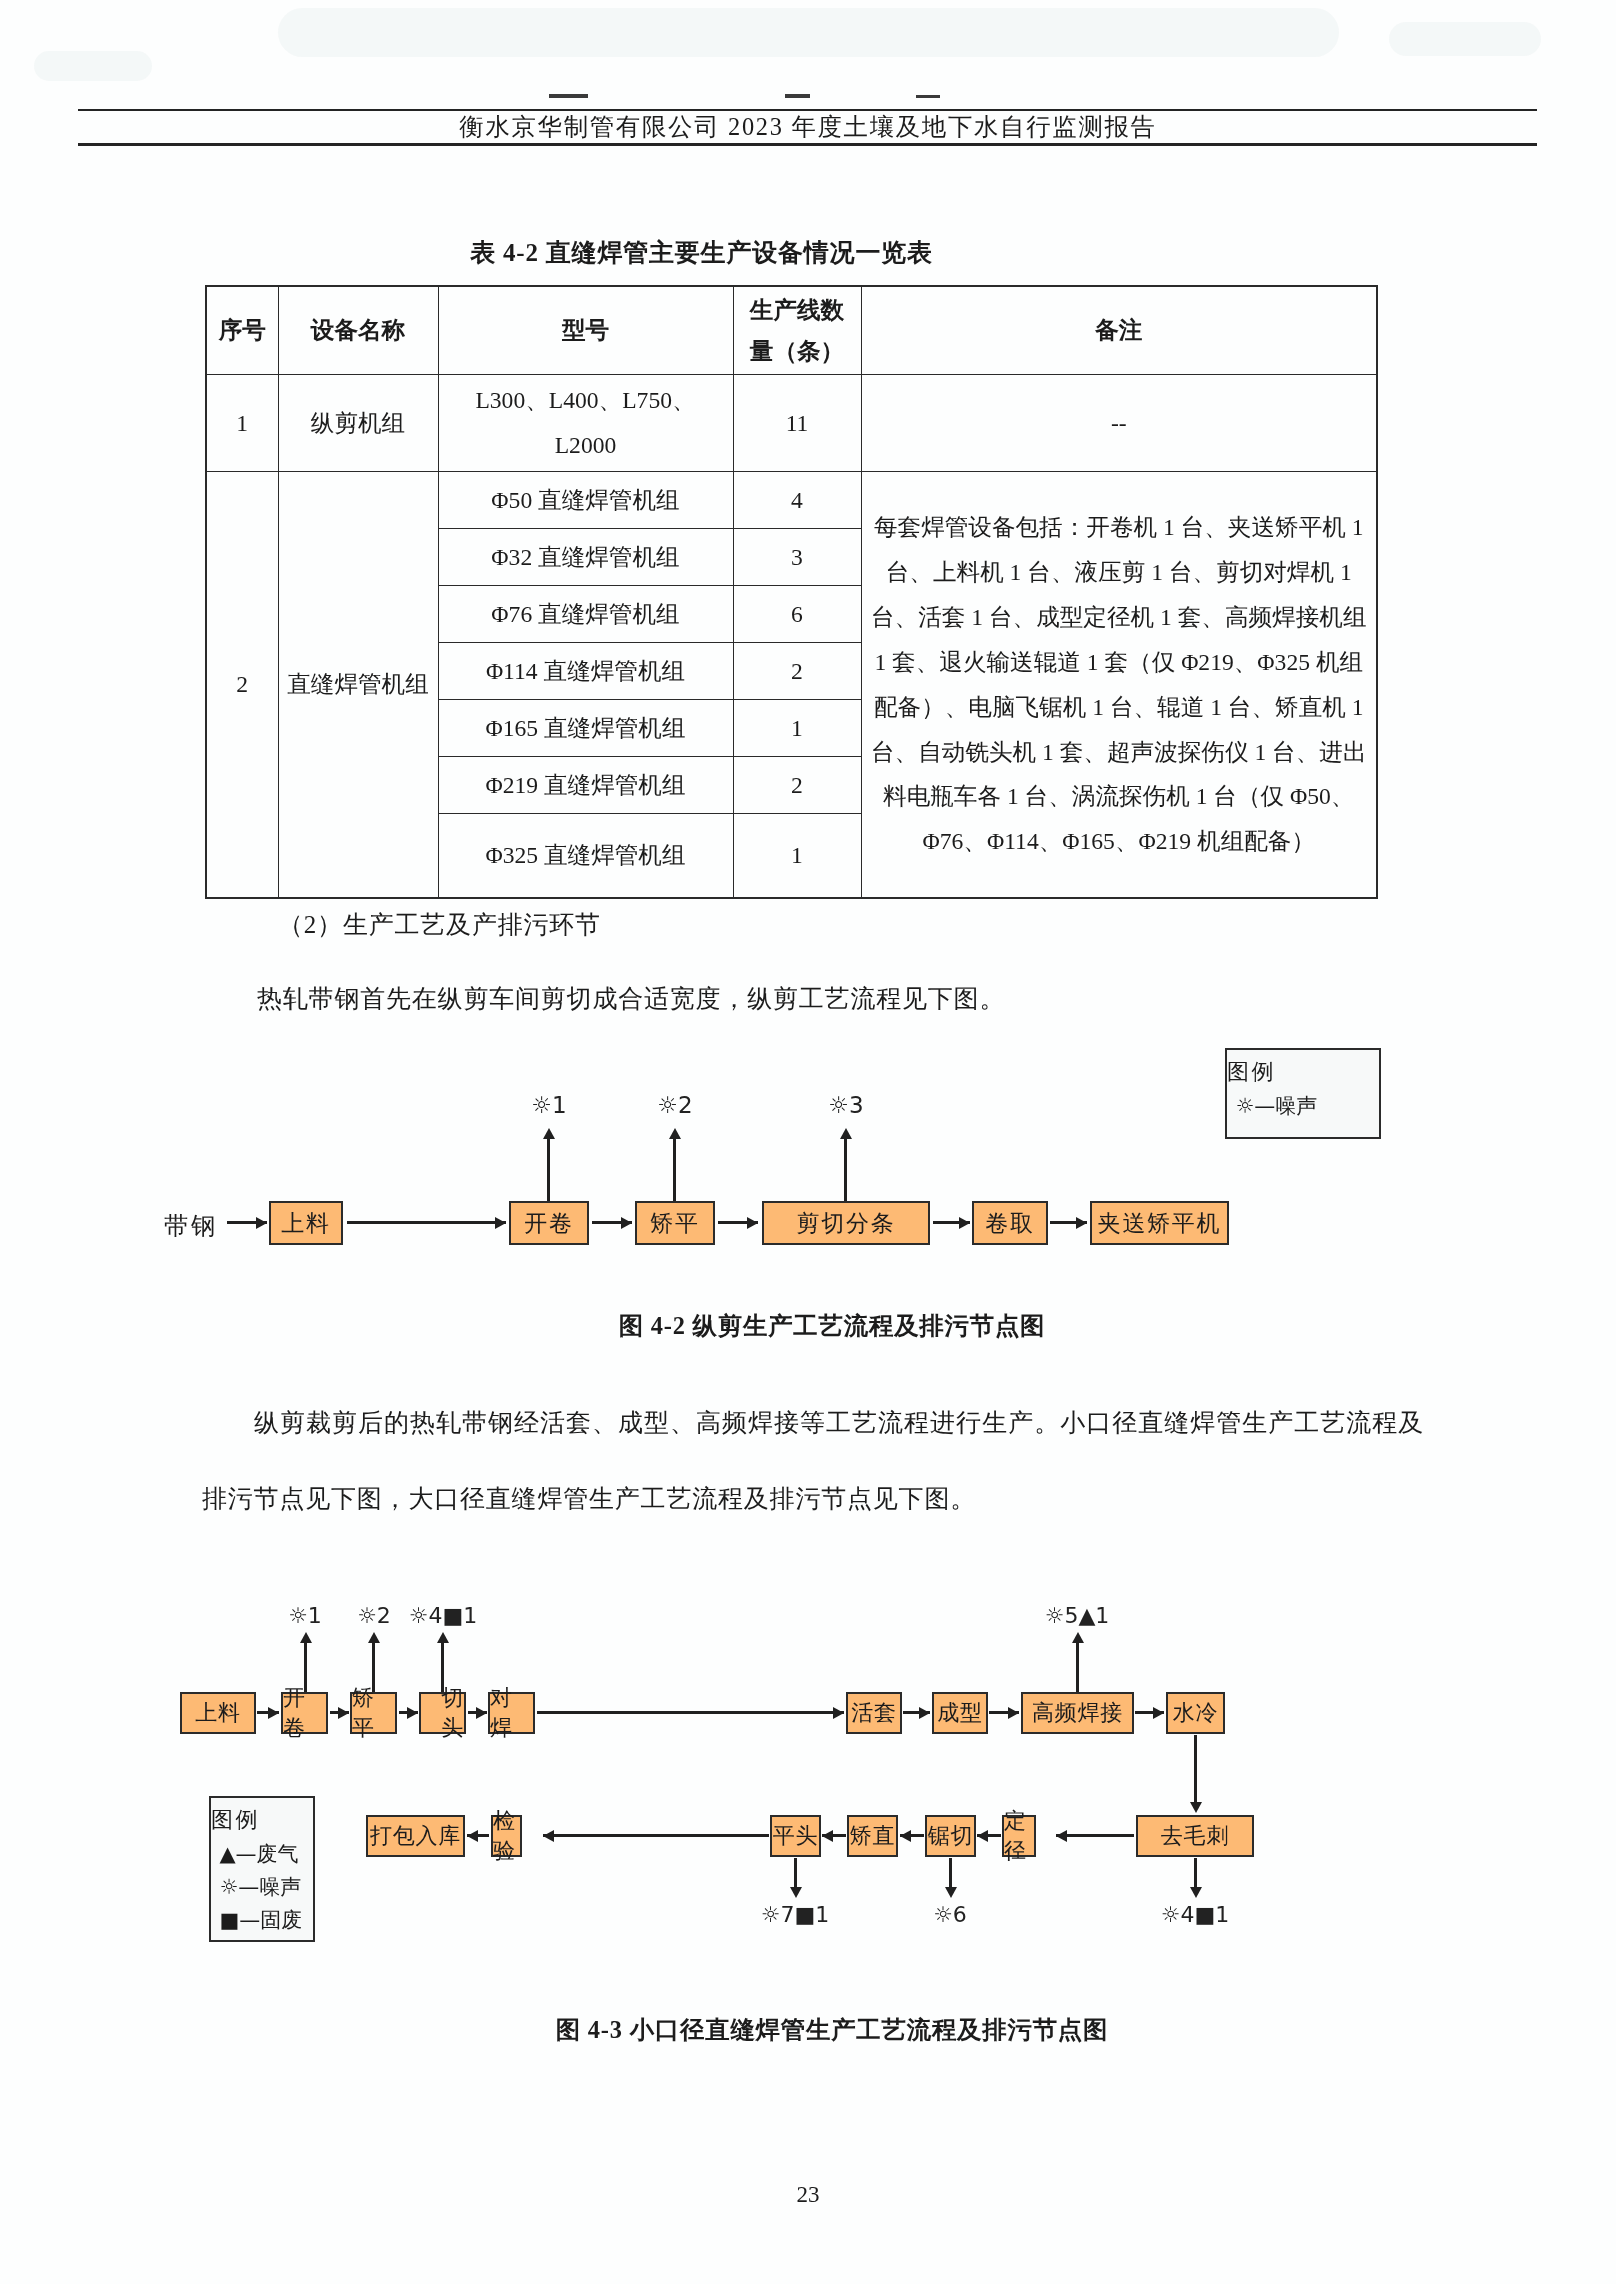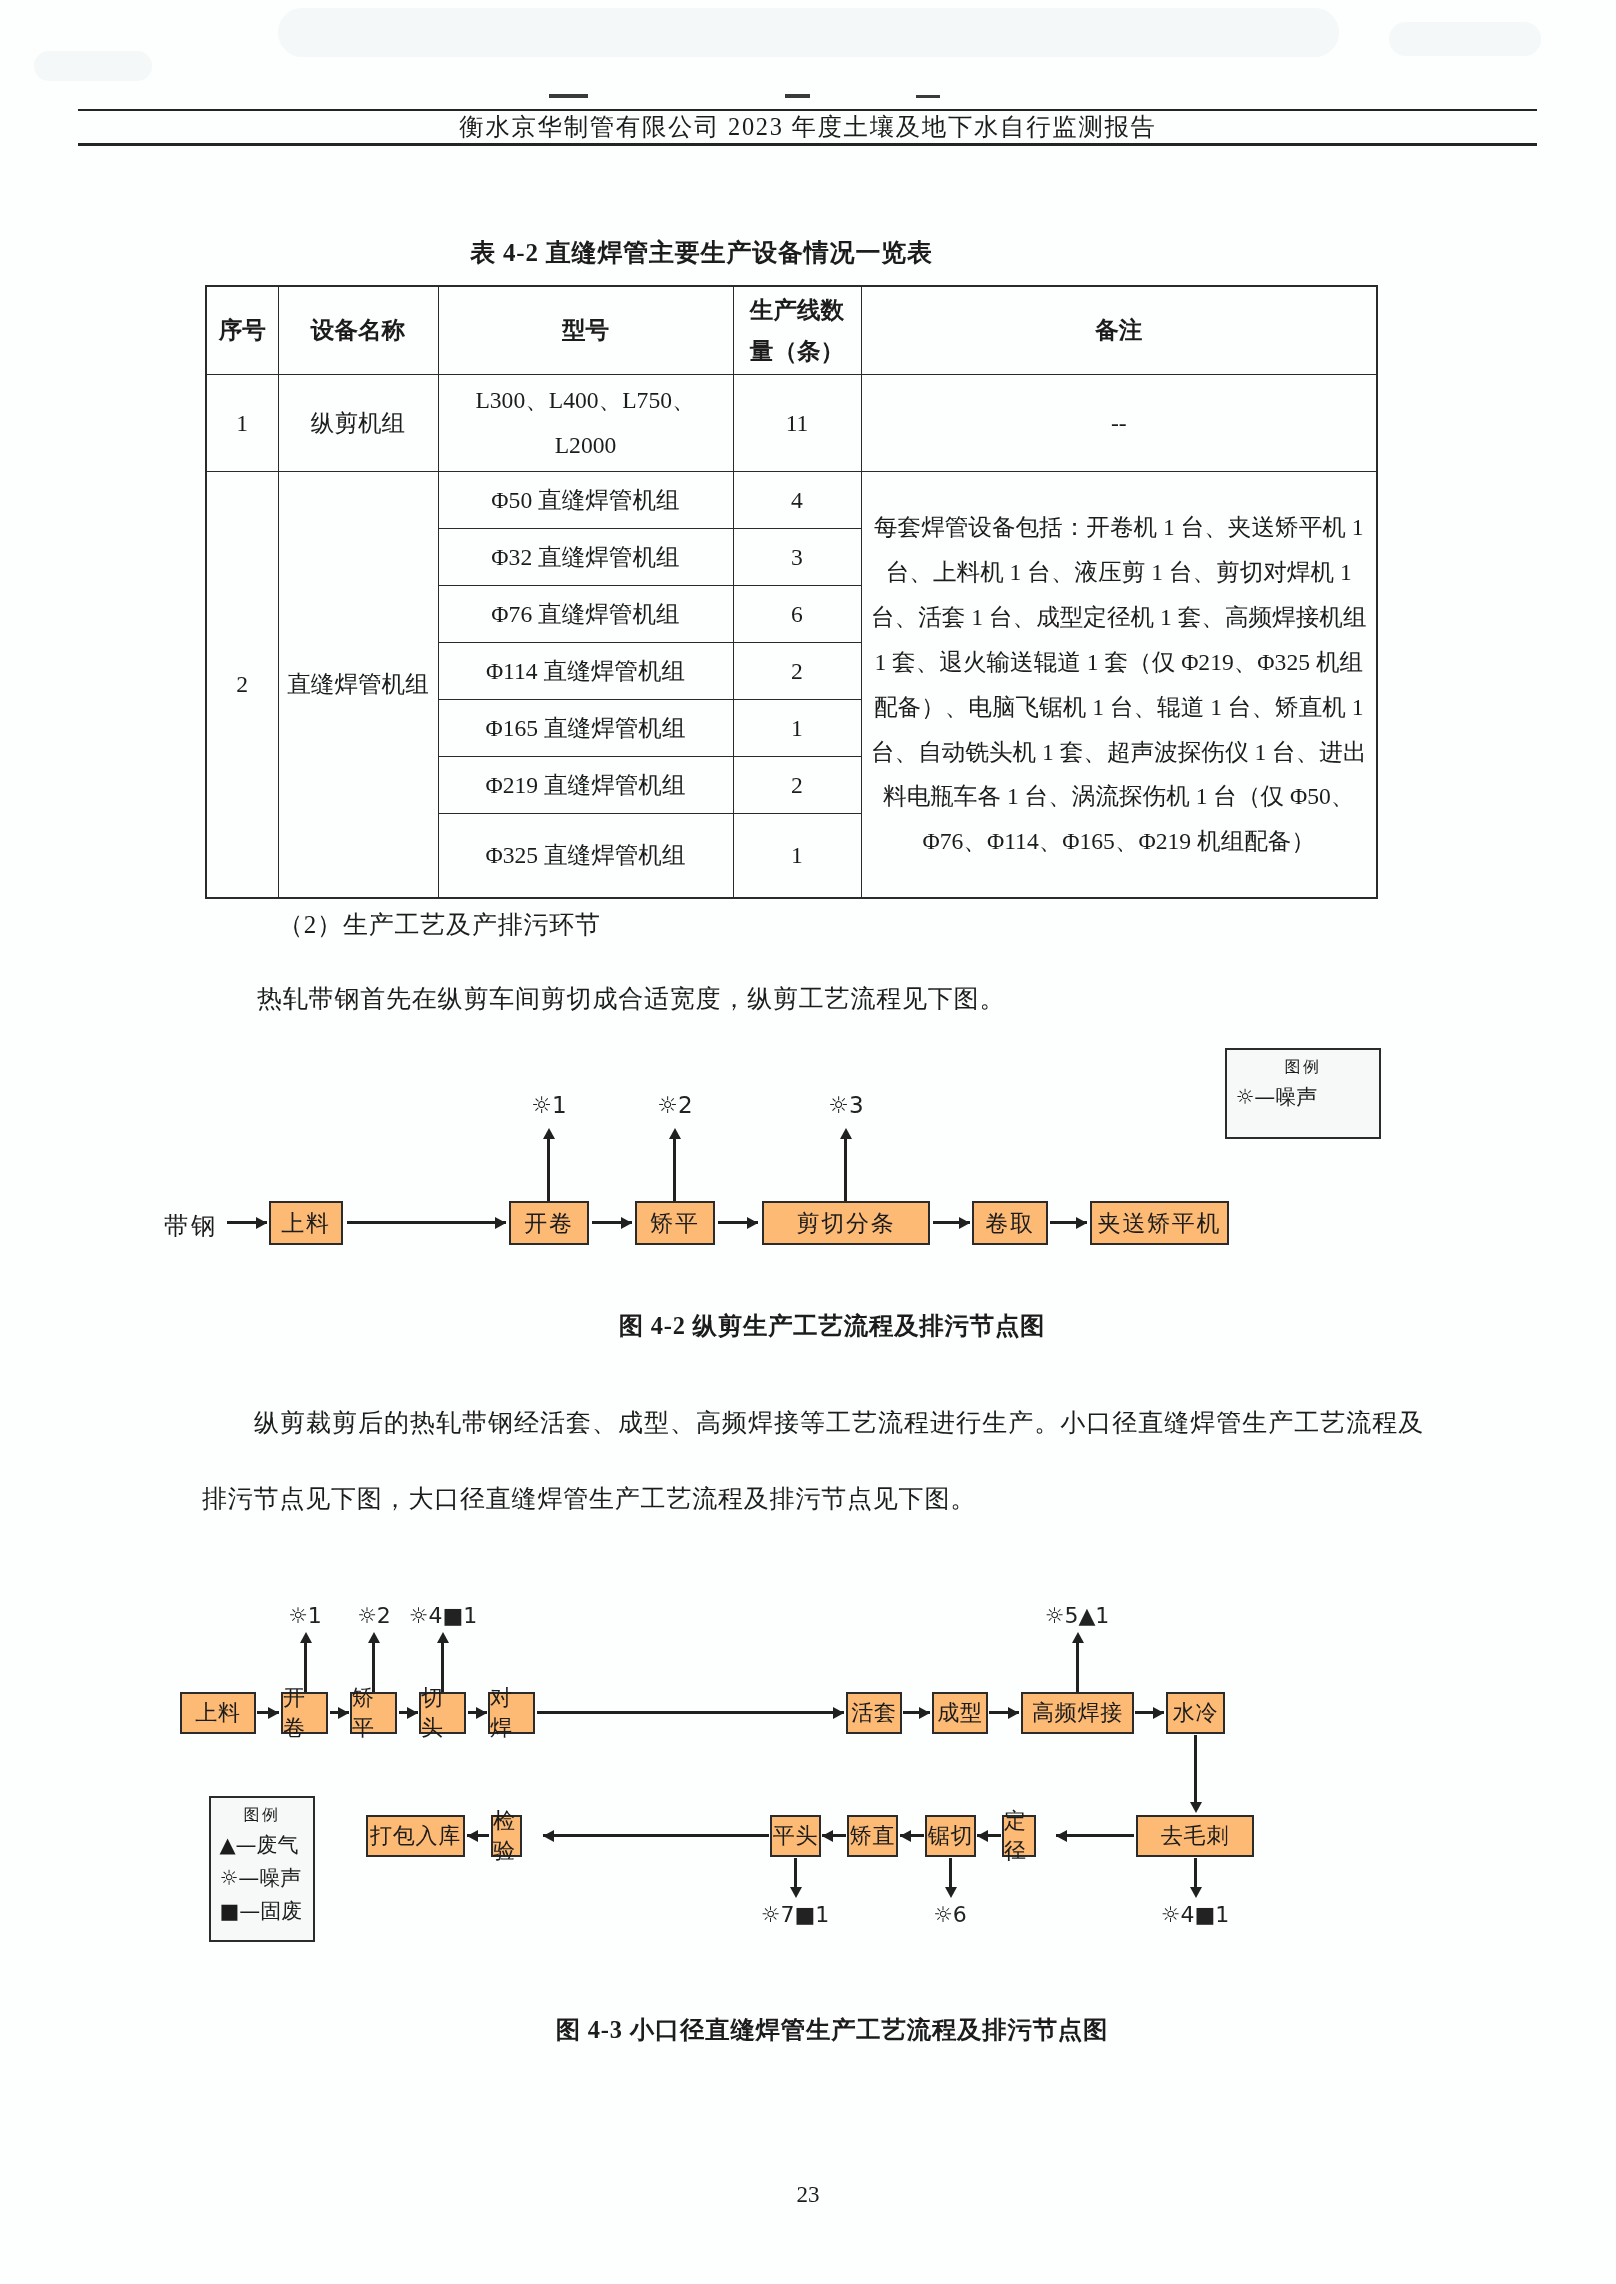--- a/index.html
+++ b/index.html
@@ -48,7 +48,7 @@
         font-family:"DejaVu Sans","Liberation Sans",sans-serif;color:#222;}
   .legend{position:absolute;box-sizing:border-box;border:2.5px solid #2b2b2b;background:#f7f9f9;
         font-family:"DejaVu Sans","Liberation Sans",sans-serif;}
-  .legend .lg-title{text-align:center;font-size:16px;font-family:Liberation Mono, monospace;
+  .legend .lg-title{text-align:left;font-size:22px;font-family:Liberation Mono, monospace;
         letter-spacing:2.5px;margin-top:6.7px;}
   .legend .lg-item{font-size:21px;margin:5px 6.7px 0 8.4px;white-space:nowrap;}
   .pagenum{position:absolute;left:0;top:2182px;width:100%;text-align:center;font-size:23px;}

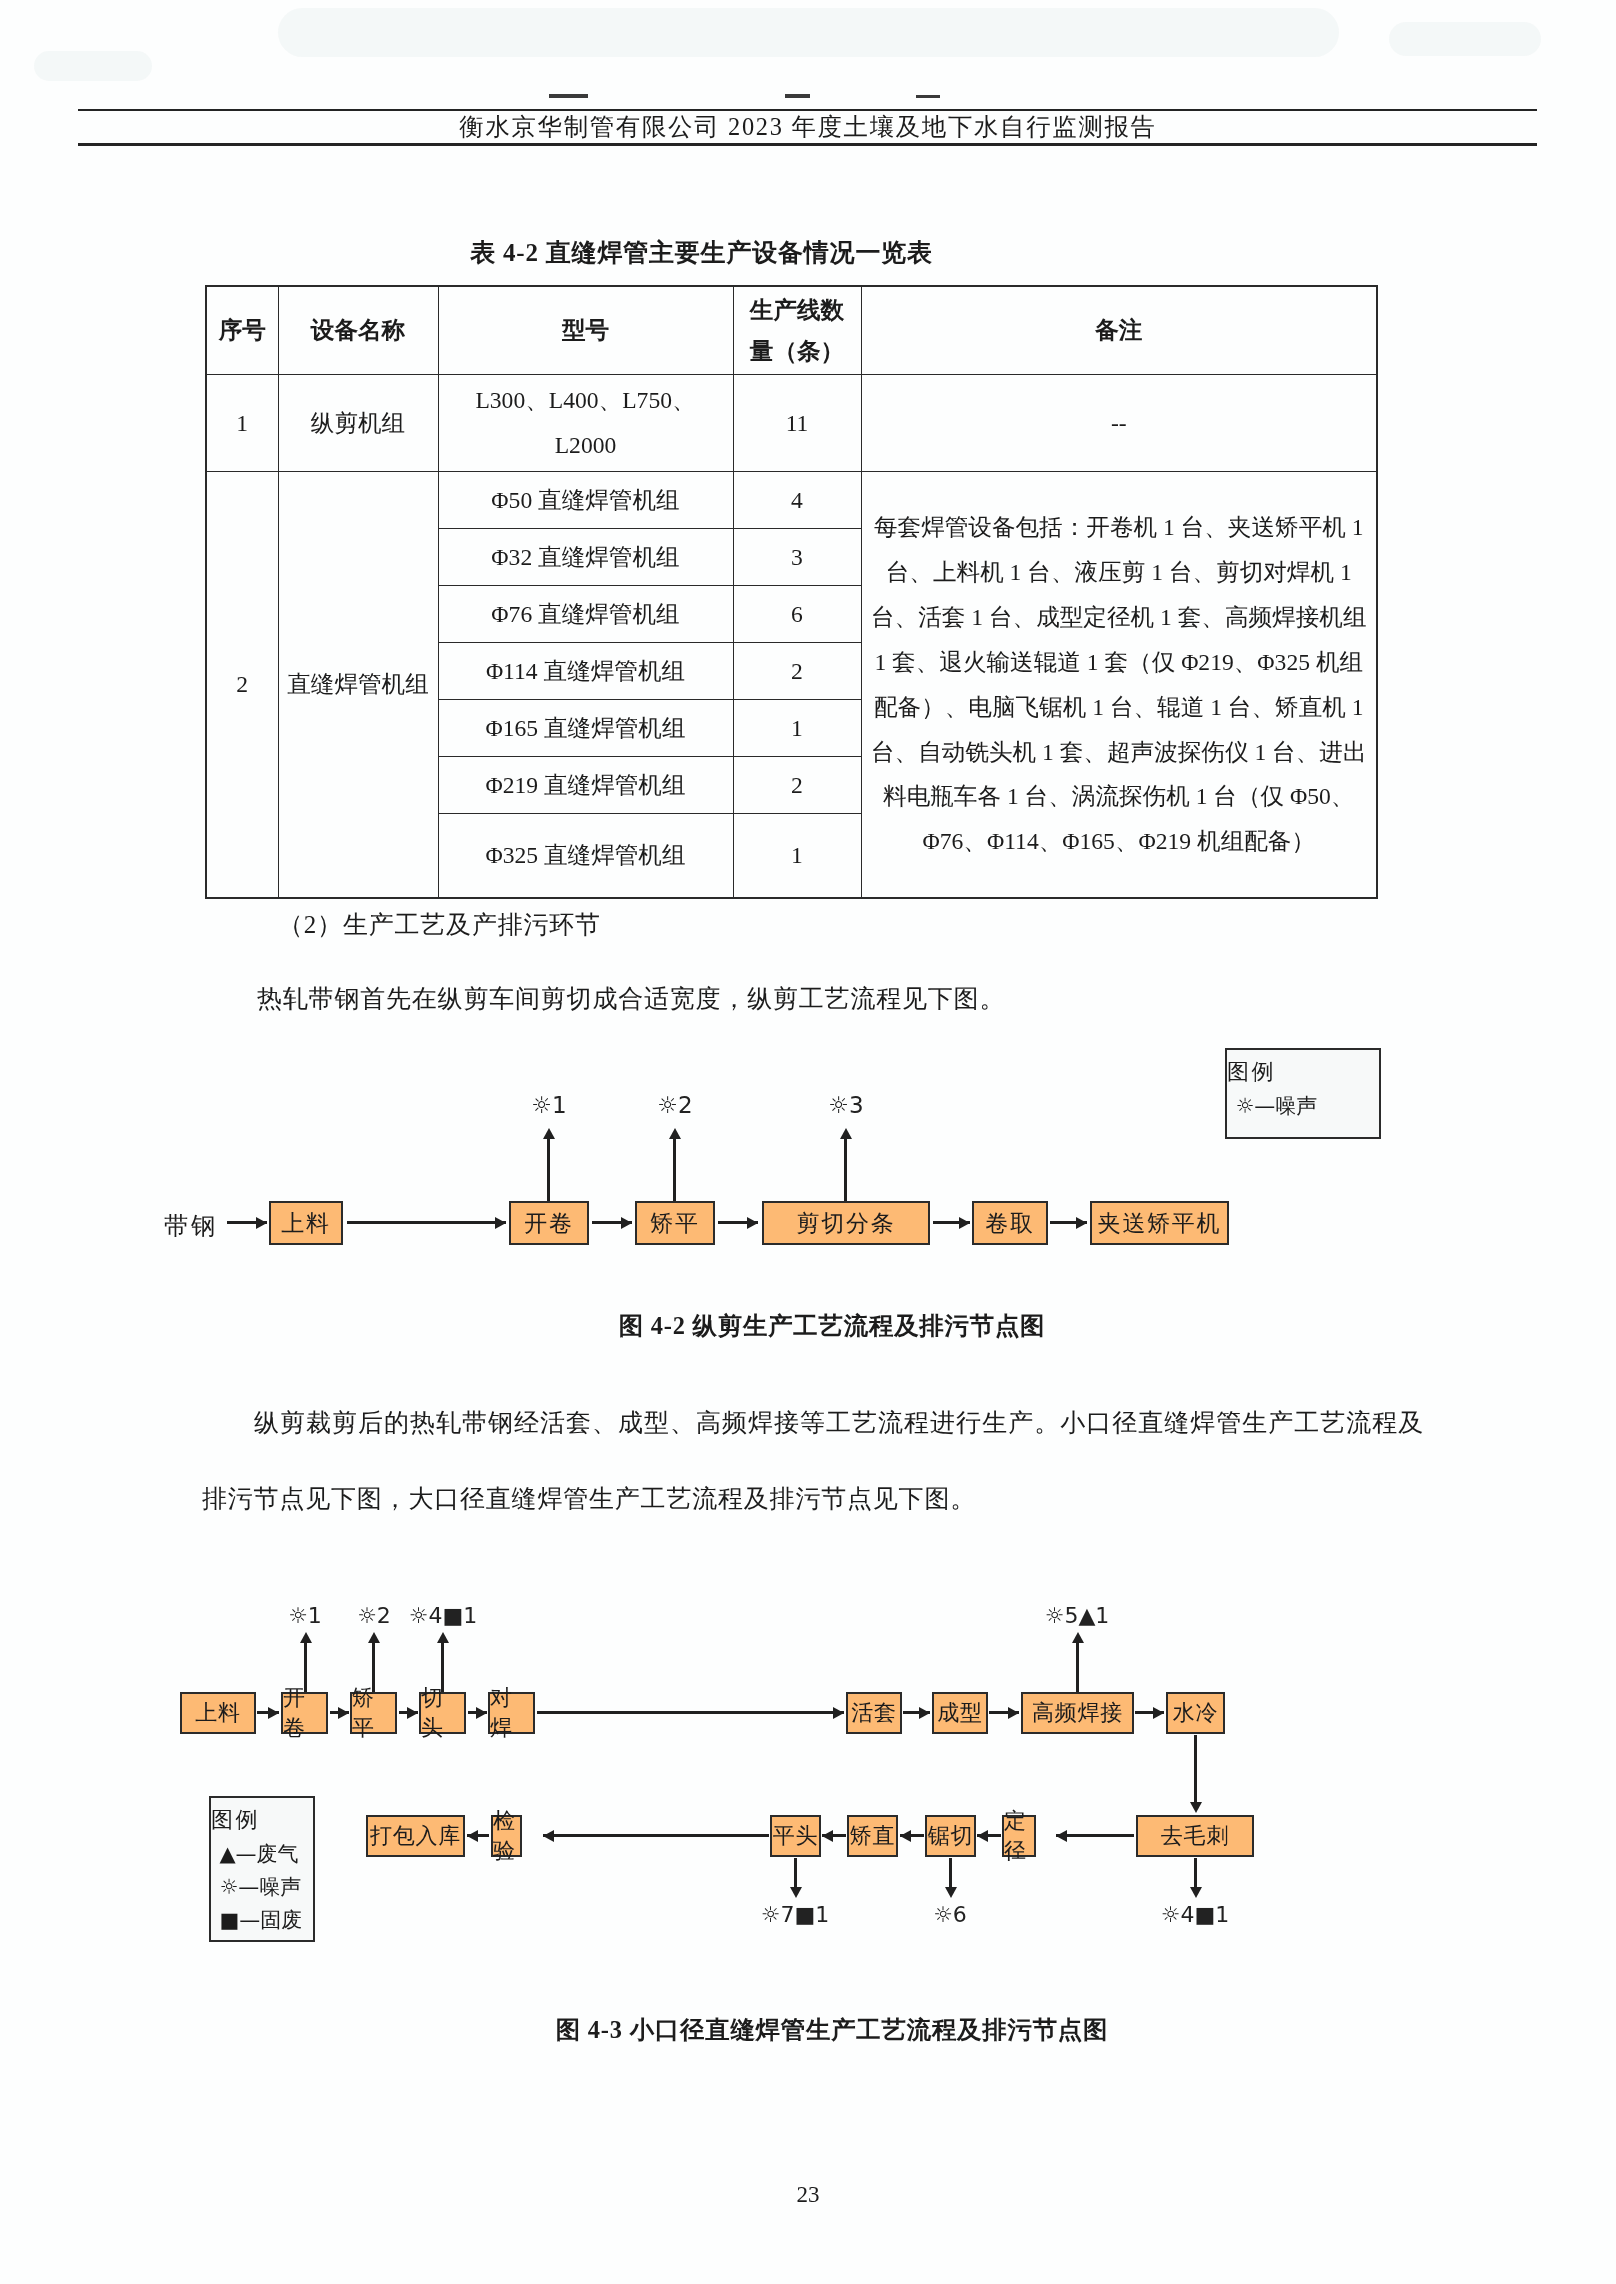--- a/index.html
+++ b/index.html
@@ -180,7 +180,7 @@
     <div class="h-arrow right" style="left:204px;top:122px;width:18.5px;"></div>
     <div class="pbox small" style="left:224px;top:103px;width:47px;">矫平</div>
     <div class="h-arrow right" style="left:273px;top:122px;width:18.5px;"></div>
-    <div class="pbox small" style="left:293px;top:103px;width:47px;">切头</div>
+    <div class="pbox small" style="left:293px;top:103px;width:47px;text-align:right;">切头</div>
     <div class="h-arrow right" style="left:342px;top:122px;width:18.5px;"></div>
     <div class="pbox small" style="left:362px;top:103px;width:47px;">对焊</div>
     <div class="h-arrow right" style="left:411px;top:122px;width:307px;"></div>

